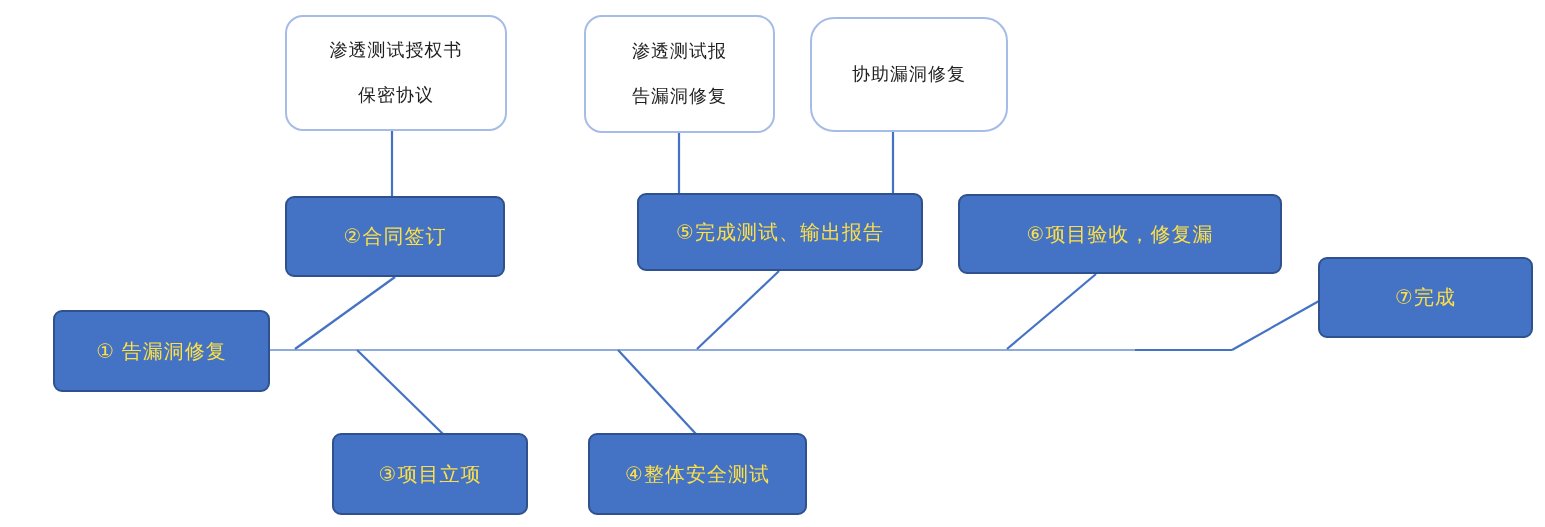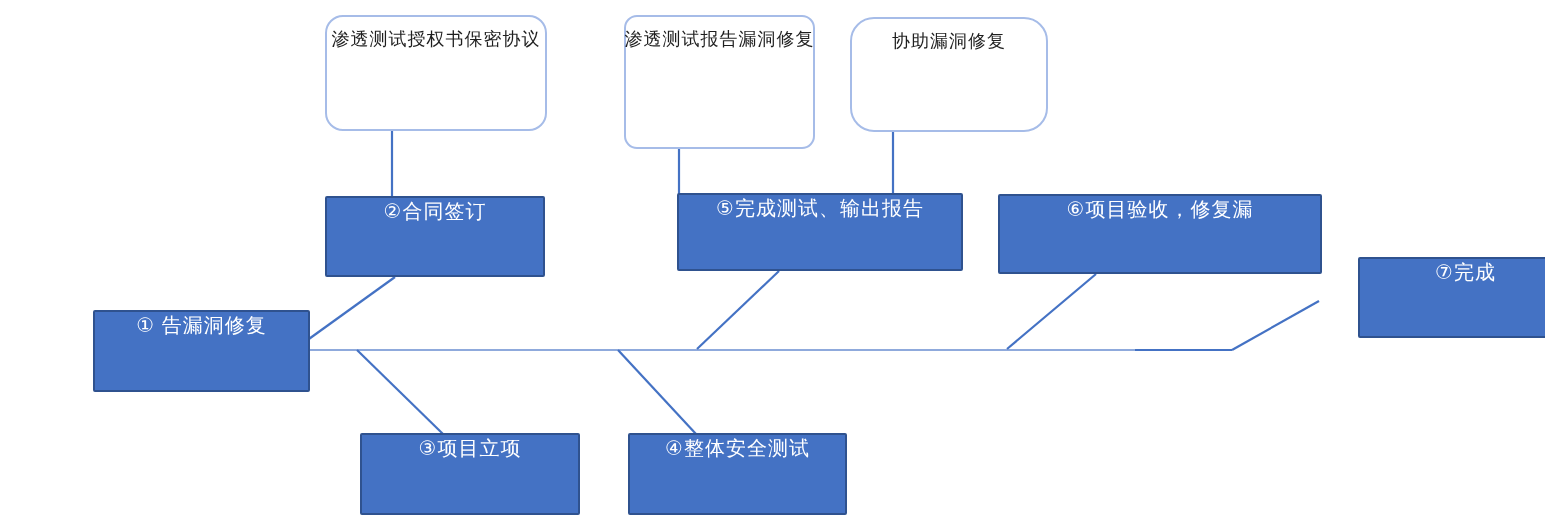--- a/index.html
+++ b/index.html
@@ -26,10 +26,10 @@
     position: absolute;
     box-sizing: border-box;
     display: flex;
-    flex-direction: row;
+    flex-direction: column;
+    align-items: center;
     justify-content: center;
     text-align: center;
-    margin-left: 40px;
   }
   .step {
     background: #4472C4;

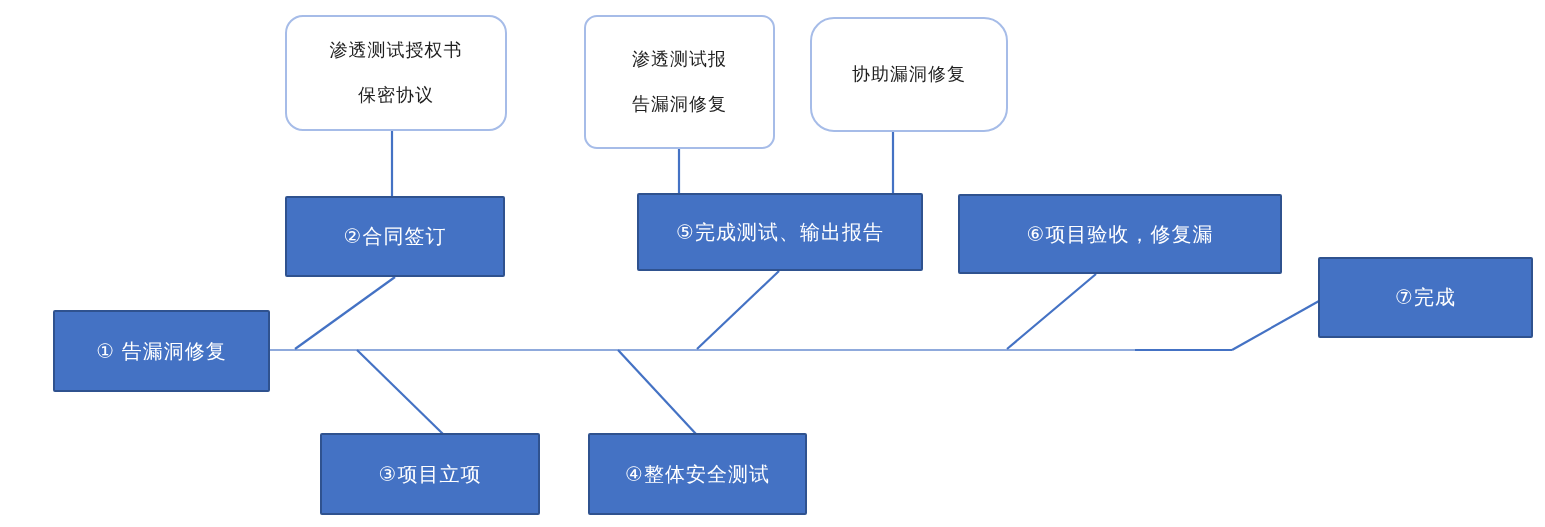--- a/index.html
+++ b/index.html
@@ -84,7 +84,7 @@
     <span class="note-line">保密协议</span>
   </div>
 
-  <div class="node note" style="left:584px; top:15px; width:191px; height:134px;border-radius:13px;">
+  <div class="node note" style="left:584px; top:15px; width:191px; height:118px;">
     <span class="note-line">渗透测试报</span>
     <span class="note-line">告漏洞修复</span>
   </div>

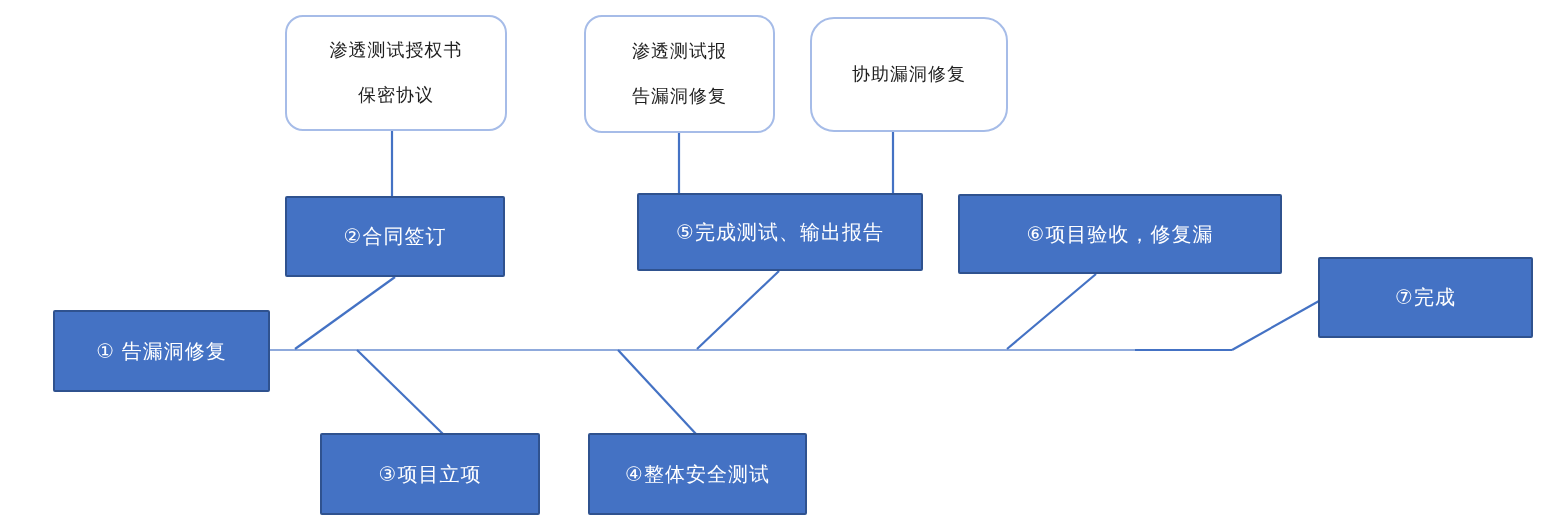--- a/index.html
+++ b/index.html
@@ -34,8 +34,8 @@
   .step {
     background: #4472C4;
     border: 2.5px solid #2F528F;
-    border-radius: 2px;
-    color: #ffffff;
+    border-radius: 9px;
+    color: #fde047;
     font-size: 20px;
     letter-spacing: 1px;
   }

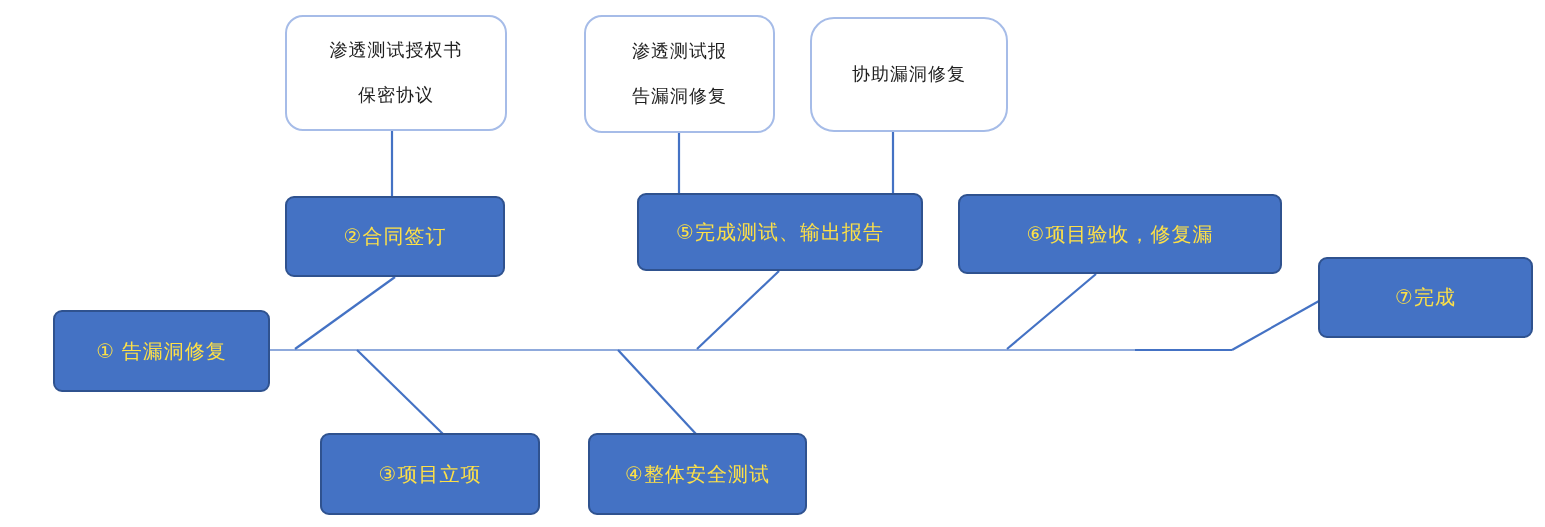--- a/index.html
+++ b/index.html
@@ -101,7 +101,7 @@
     <span class="step-label">②合同签订</span>
   </div>
 
-  <div class="node step" style="left:320px; top:433px; width:220px; height:82px;">
+  <div class="node step" style="left:332px; top:433px; width:196px; height:82px;">
     <span class="step-label">③项目立项</span>
   </div>
 

